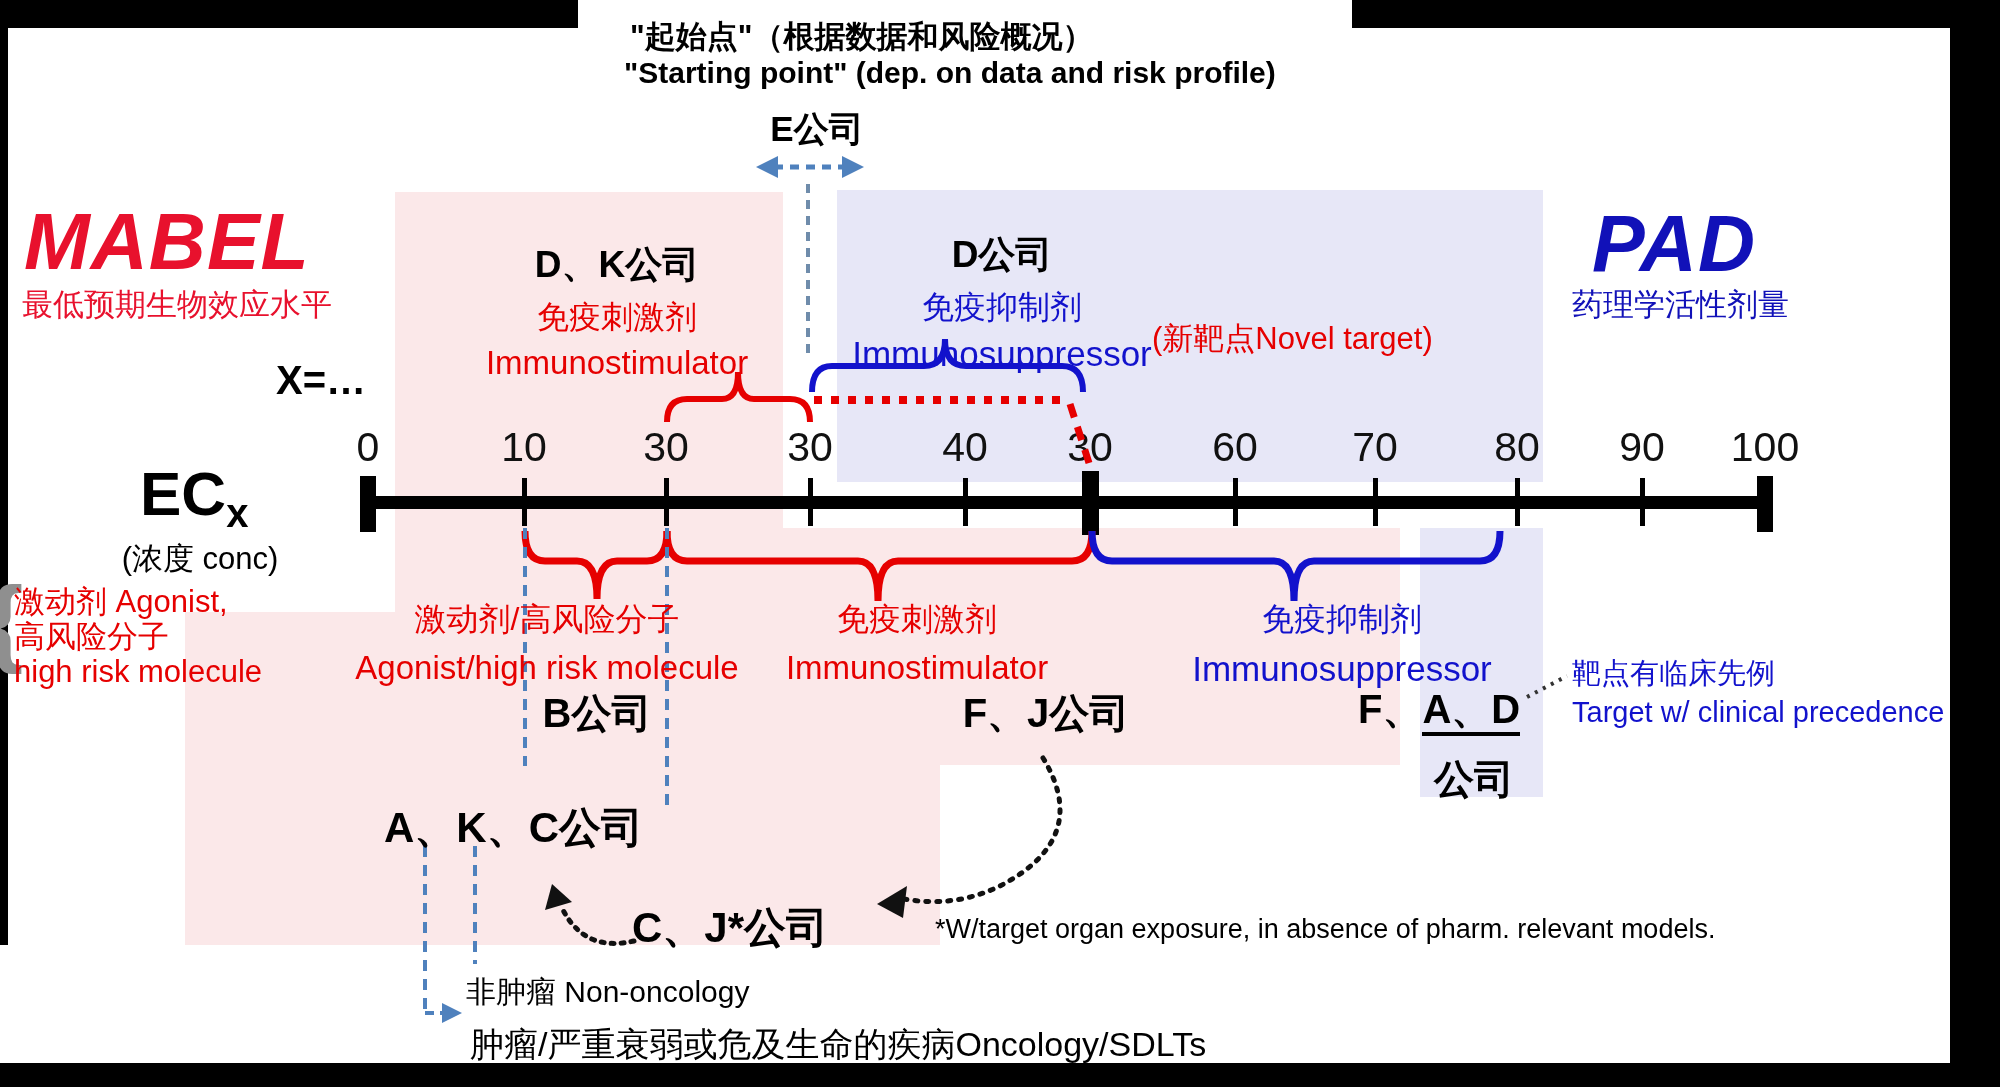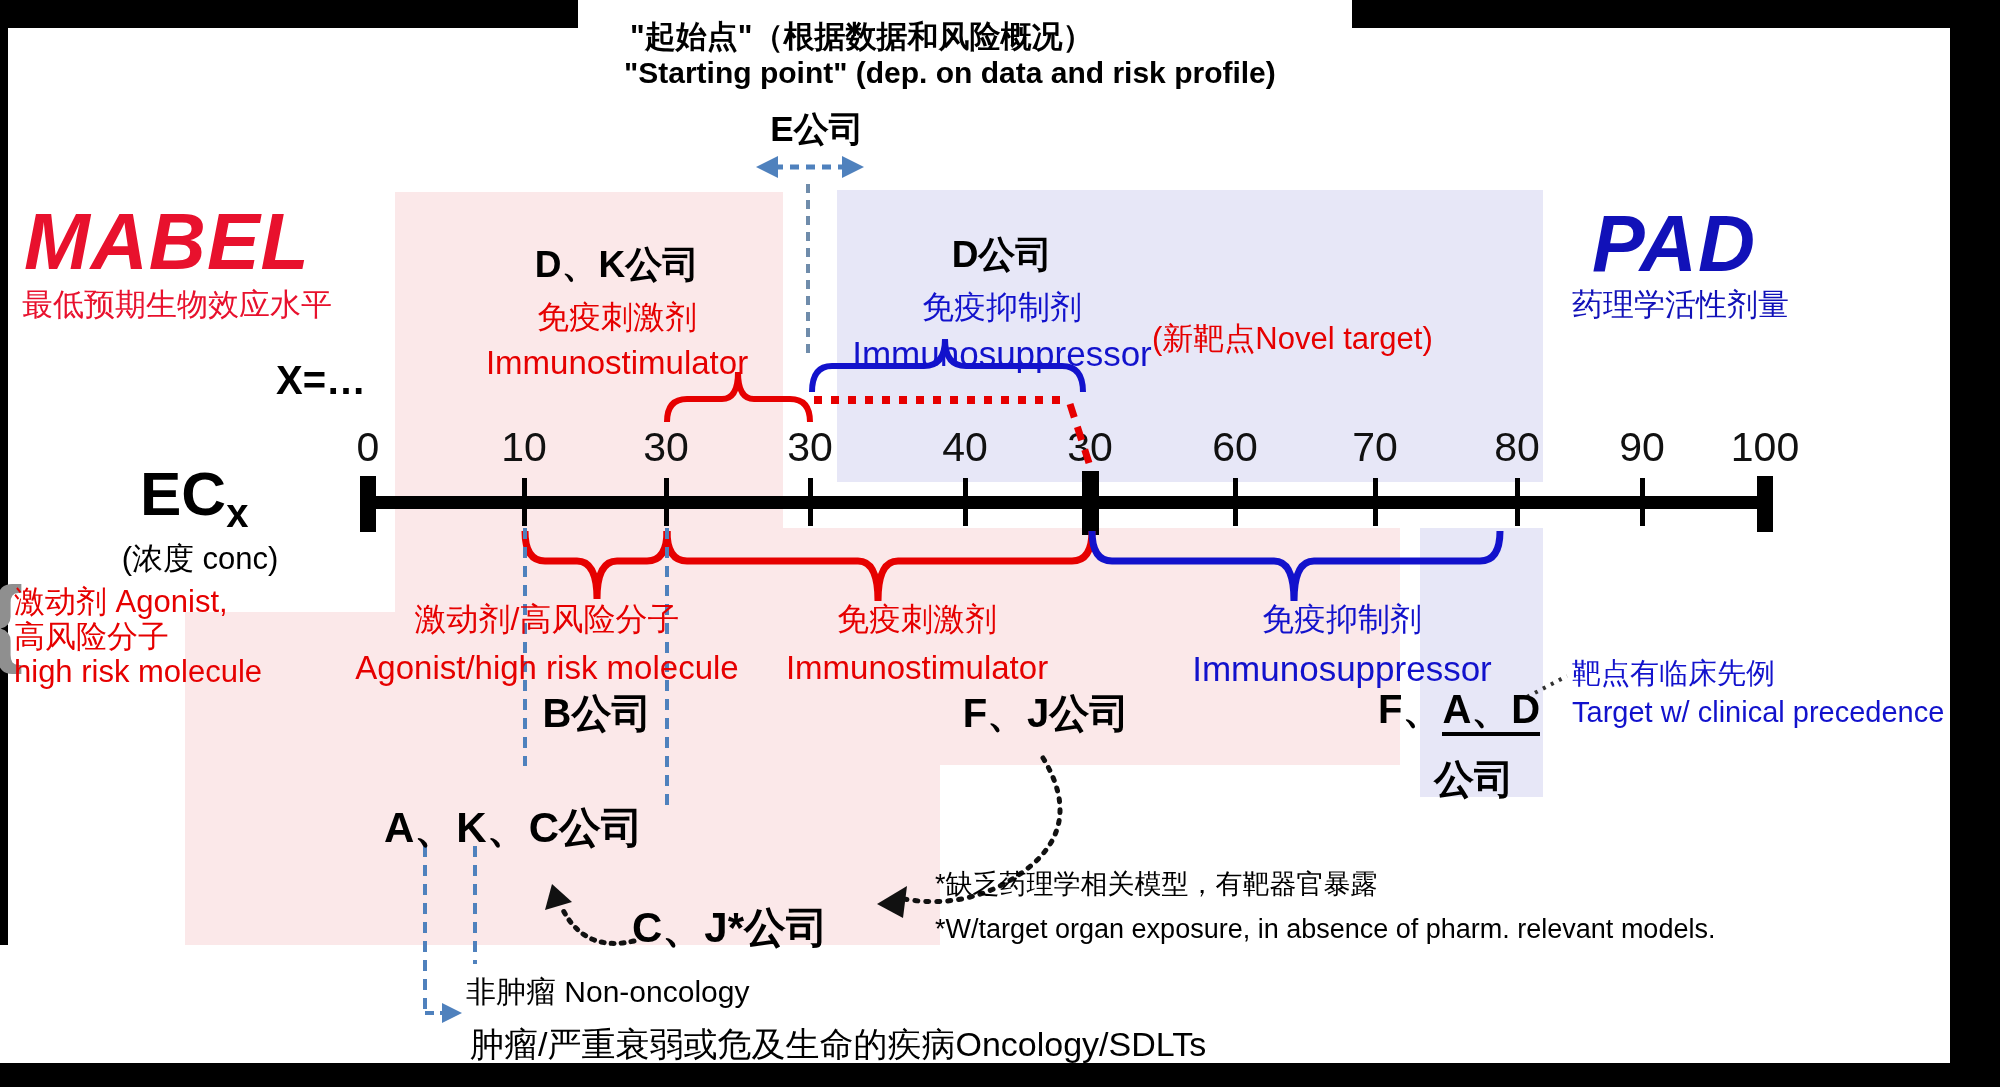--- a/index.html
+++ b/index.html
@@ -160,7 +160,7 @@
 
   <div class="abs ctr company" style="left:597px;top:686px;">B公司</div>
   <div class="abs ctr company" style="left:1046px;top:686px;">F、J公司</div>
-  <div class="abs company" style="left:1358px;top:682px;margin-left:20px;">
+  <div class="abs company" style="left:1358px;top:682px;">
     <span>F、</span><span class="uline">A、D</span>
   </div>
   <div class="abs company" style="left:1434px;top:752px;text-align:right;">公司</div>

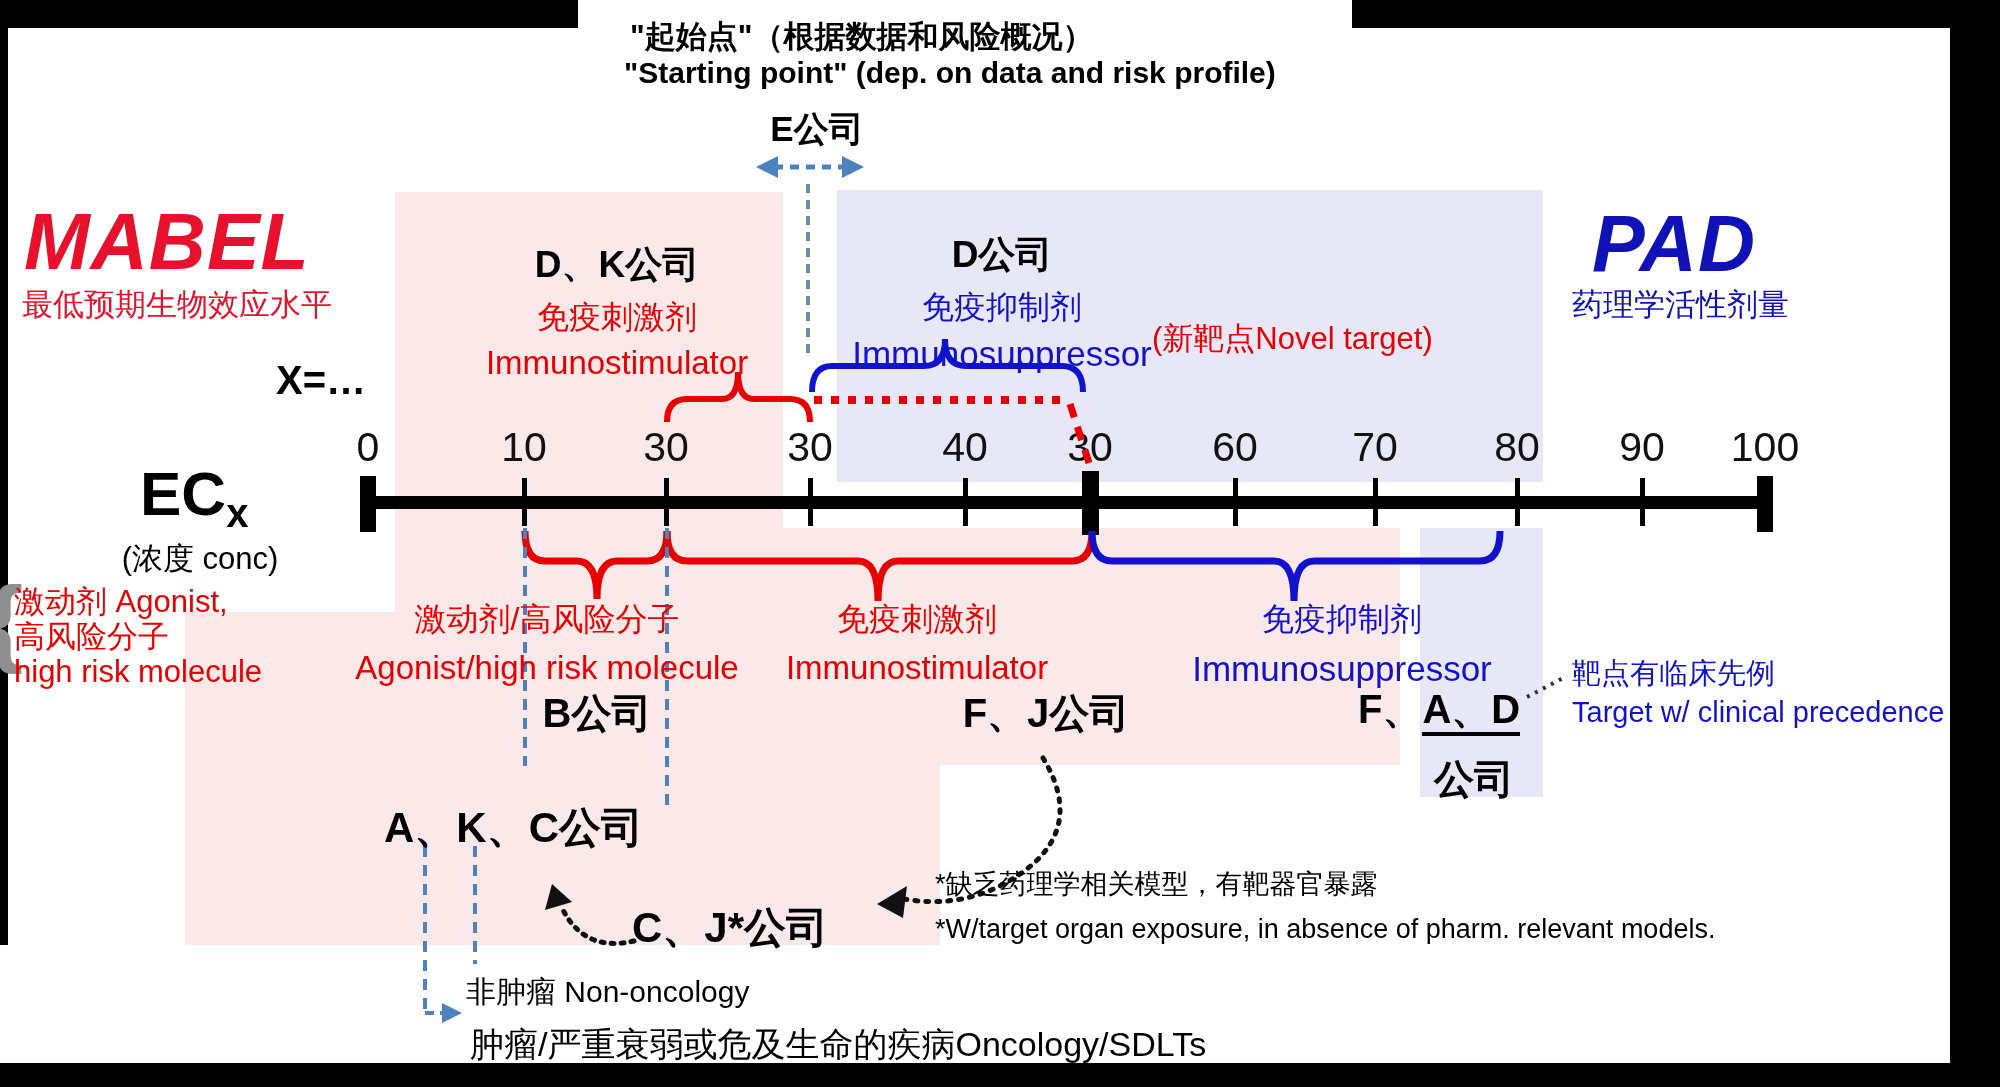--- a/index.html
+++ b/index.html
@@ -171,7 +171,6 @@
   <div class="abs company" style="left:384px;top:800px;font-size:42px;">A、K、C公司</div>
   <div class="abs company" style="left:632px;top:900px;font-size:42px;">C、J*公司</div>
 
-  <div class="abs" style="left:935px;top:866px;font-size:27px;white-space:nowrap;">*缺乏药理学相关模型，有靶器官暴露</div>
   <div class="abs" style="left:466px;top:972px;font-size:30px;white-space:nowrap;">非肿瘤 Non-oncology</div>
 
   <div class="abs" style="left:935px;top:914px;font-size:27px;white-space:nowrap;">*W/target organ exposure, in absence of pharm. relevant models.</div>

